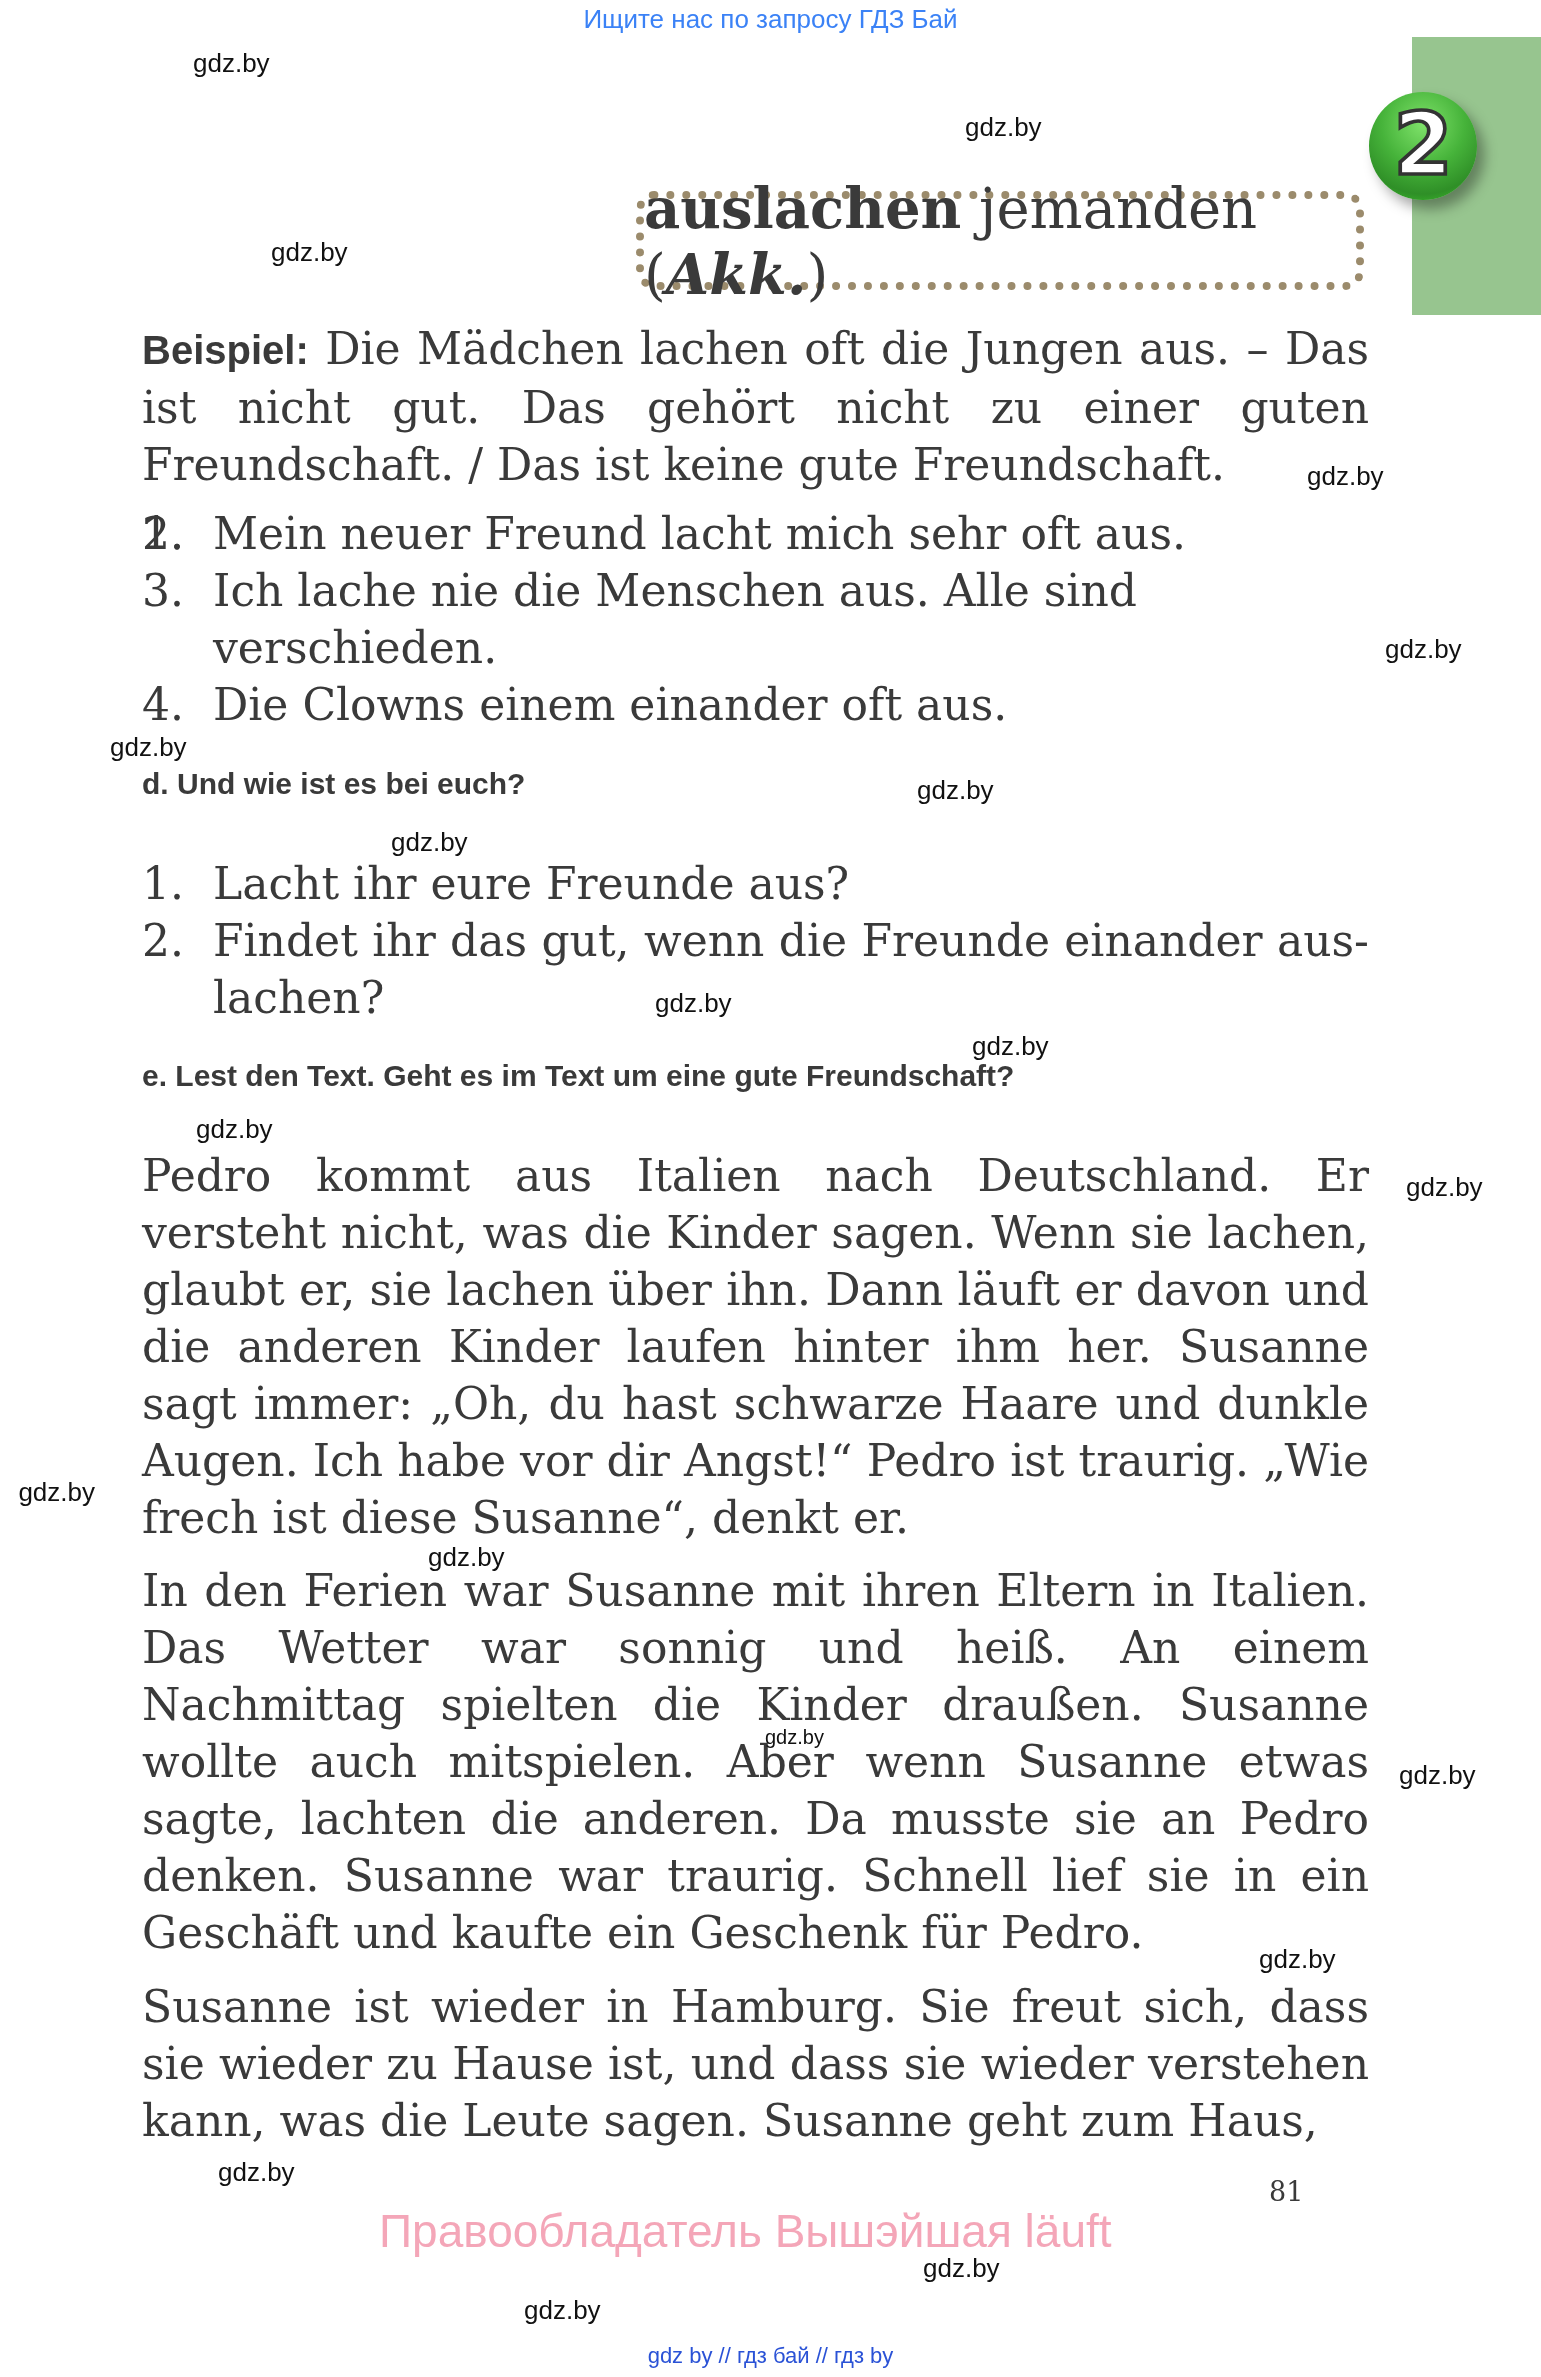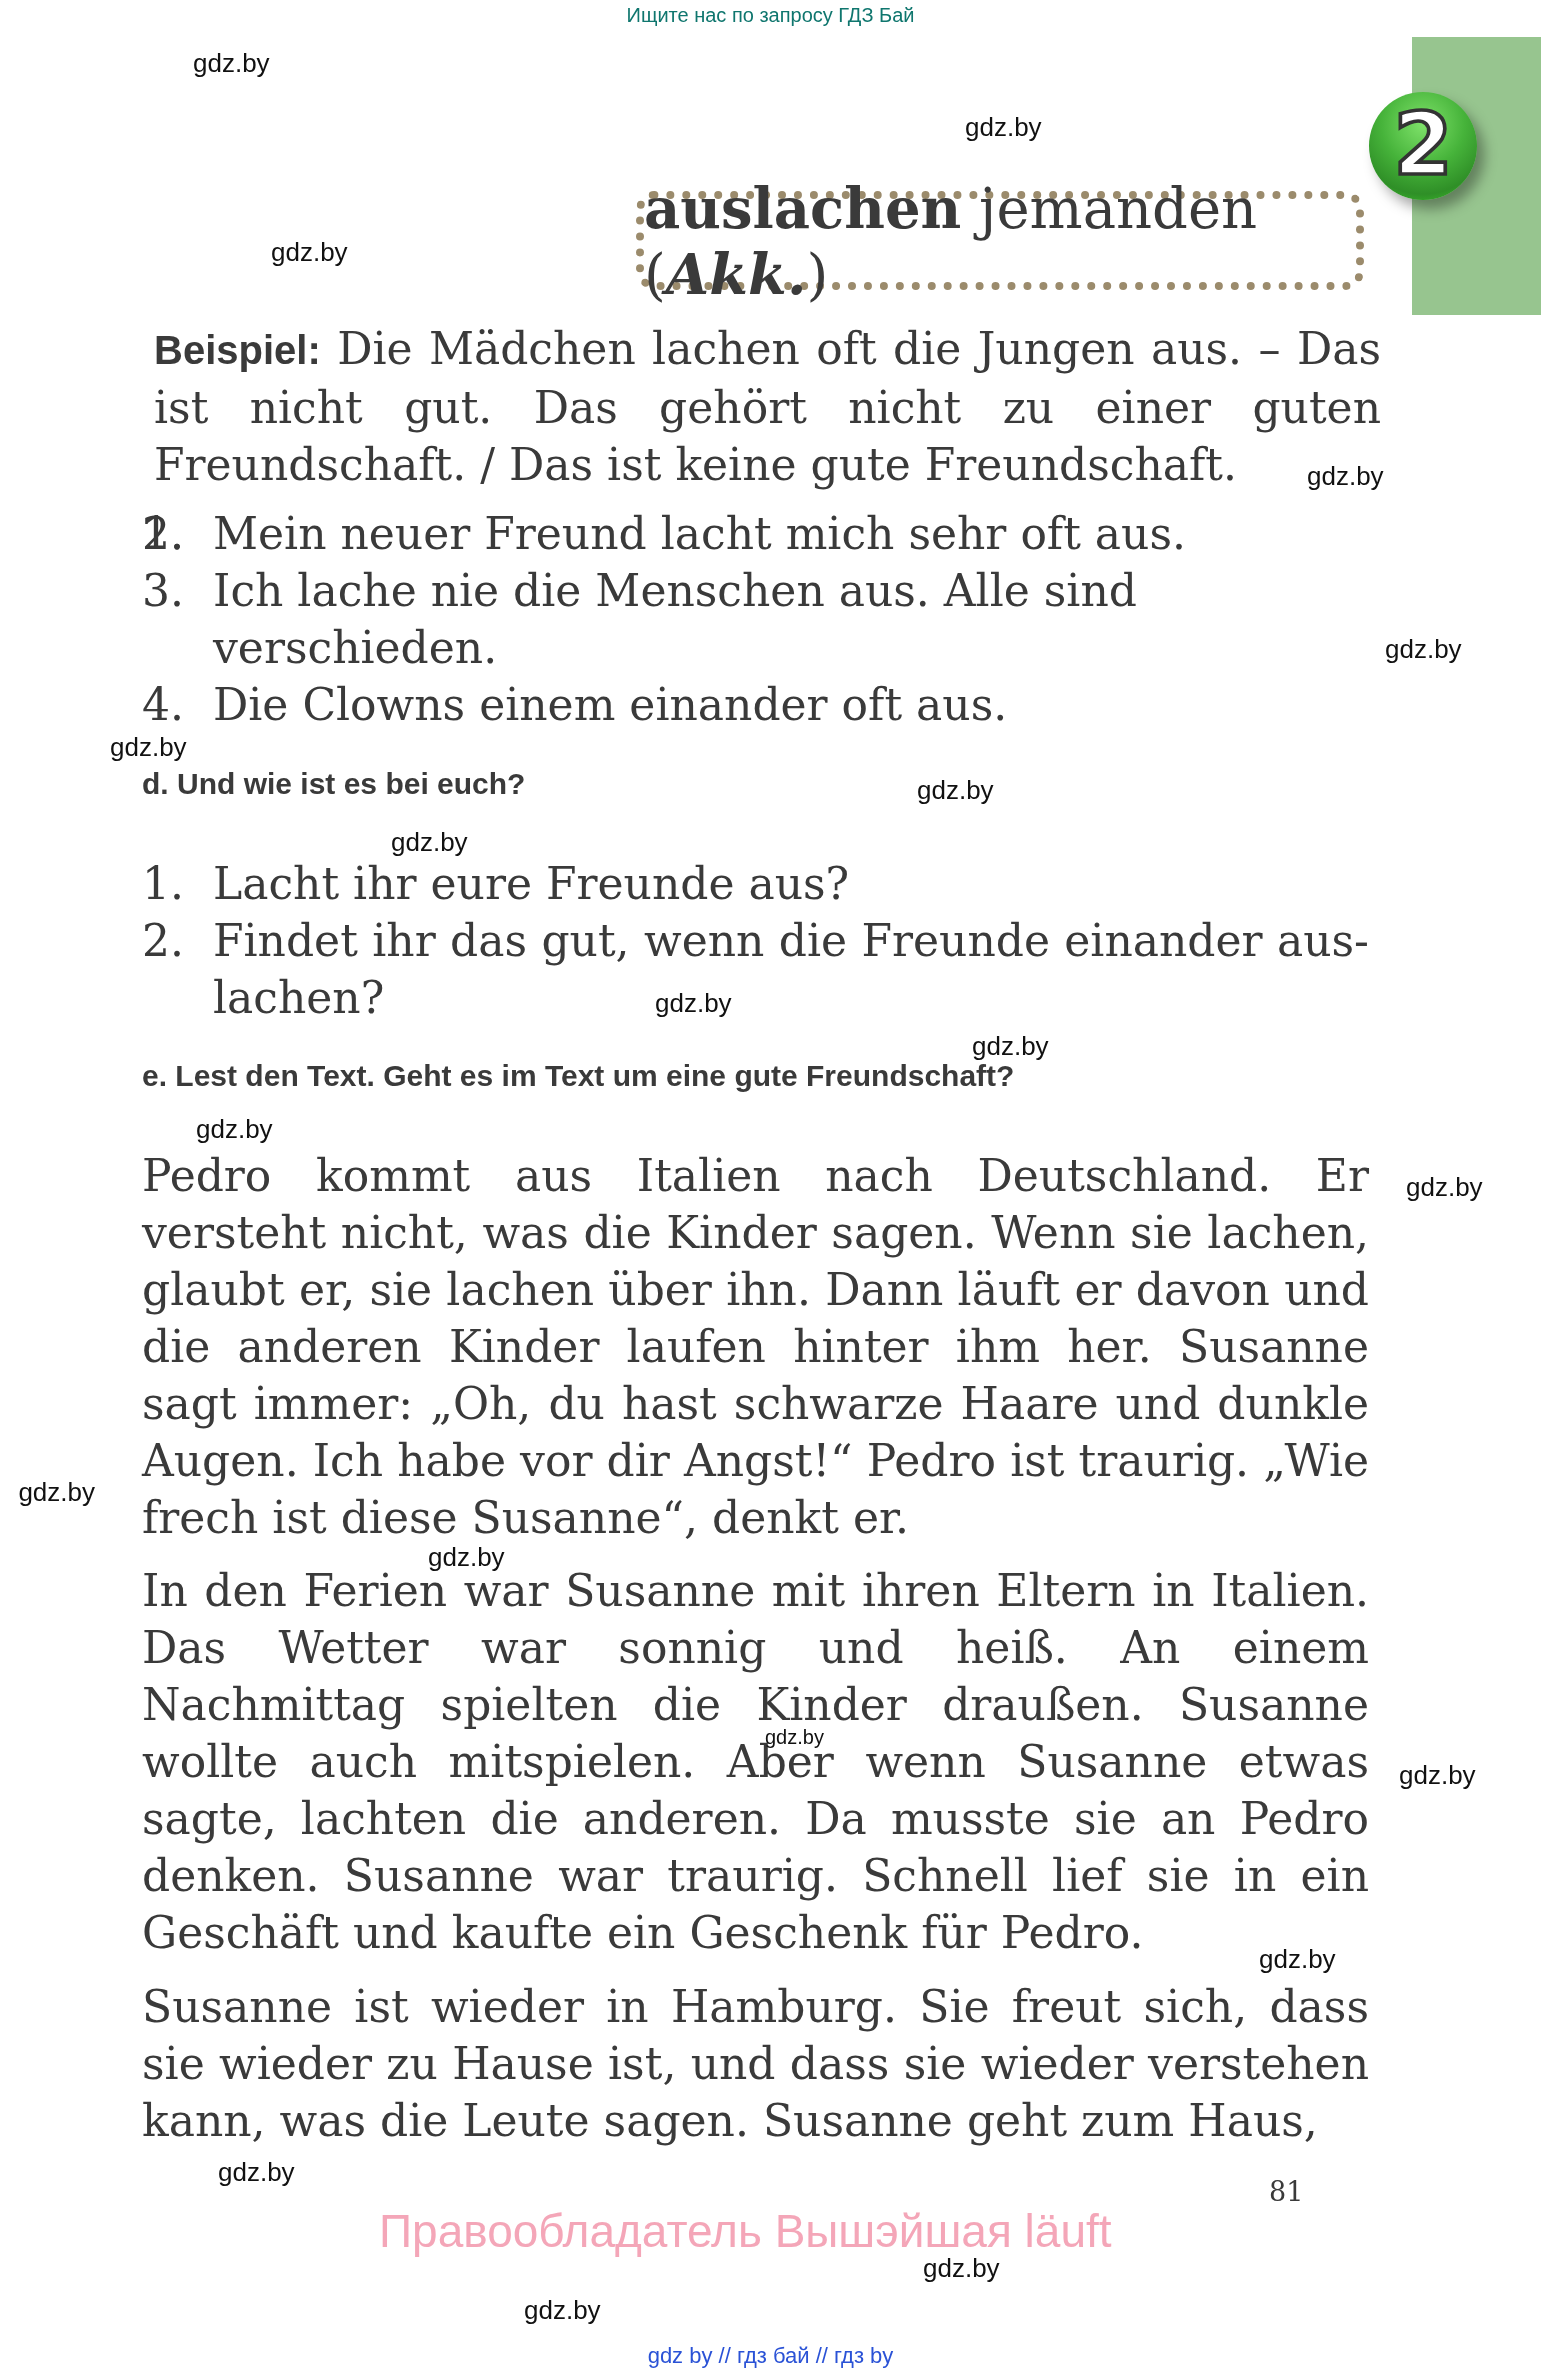--- a/index.html
+++ b/index.html
@@ -8,7 +8,7 @@
   .sans { font-family: "Liberation Sans", "DejaVu Sans", sans-serif; }
   .abs { position:absolute; }
 
-  .top-banner { left:0; width:1541px; top:3.7px; text-align:center; color:#0f766e; font-size:20px; }
+  .top-banner { left:0; width:1541px; top:3.7px; text-align:center; color:#3b82f6; font-size:26px; }
   .green-bar { left:1412px; top:37px; width:130px; height:278px; background:#97c58f; }
   .badge { left:1369px; top:92px; width:108px; height:108px; border-radius:50%;
     background: radial-gradient(circle at 50% 30%, #7fe26a 0%, #46b33a 45%, #2f8f27 75%, #3fcf2a 100%);

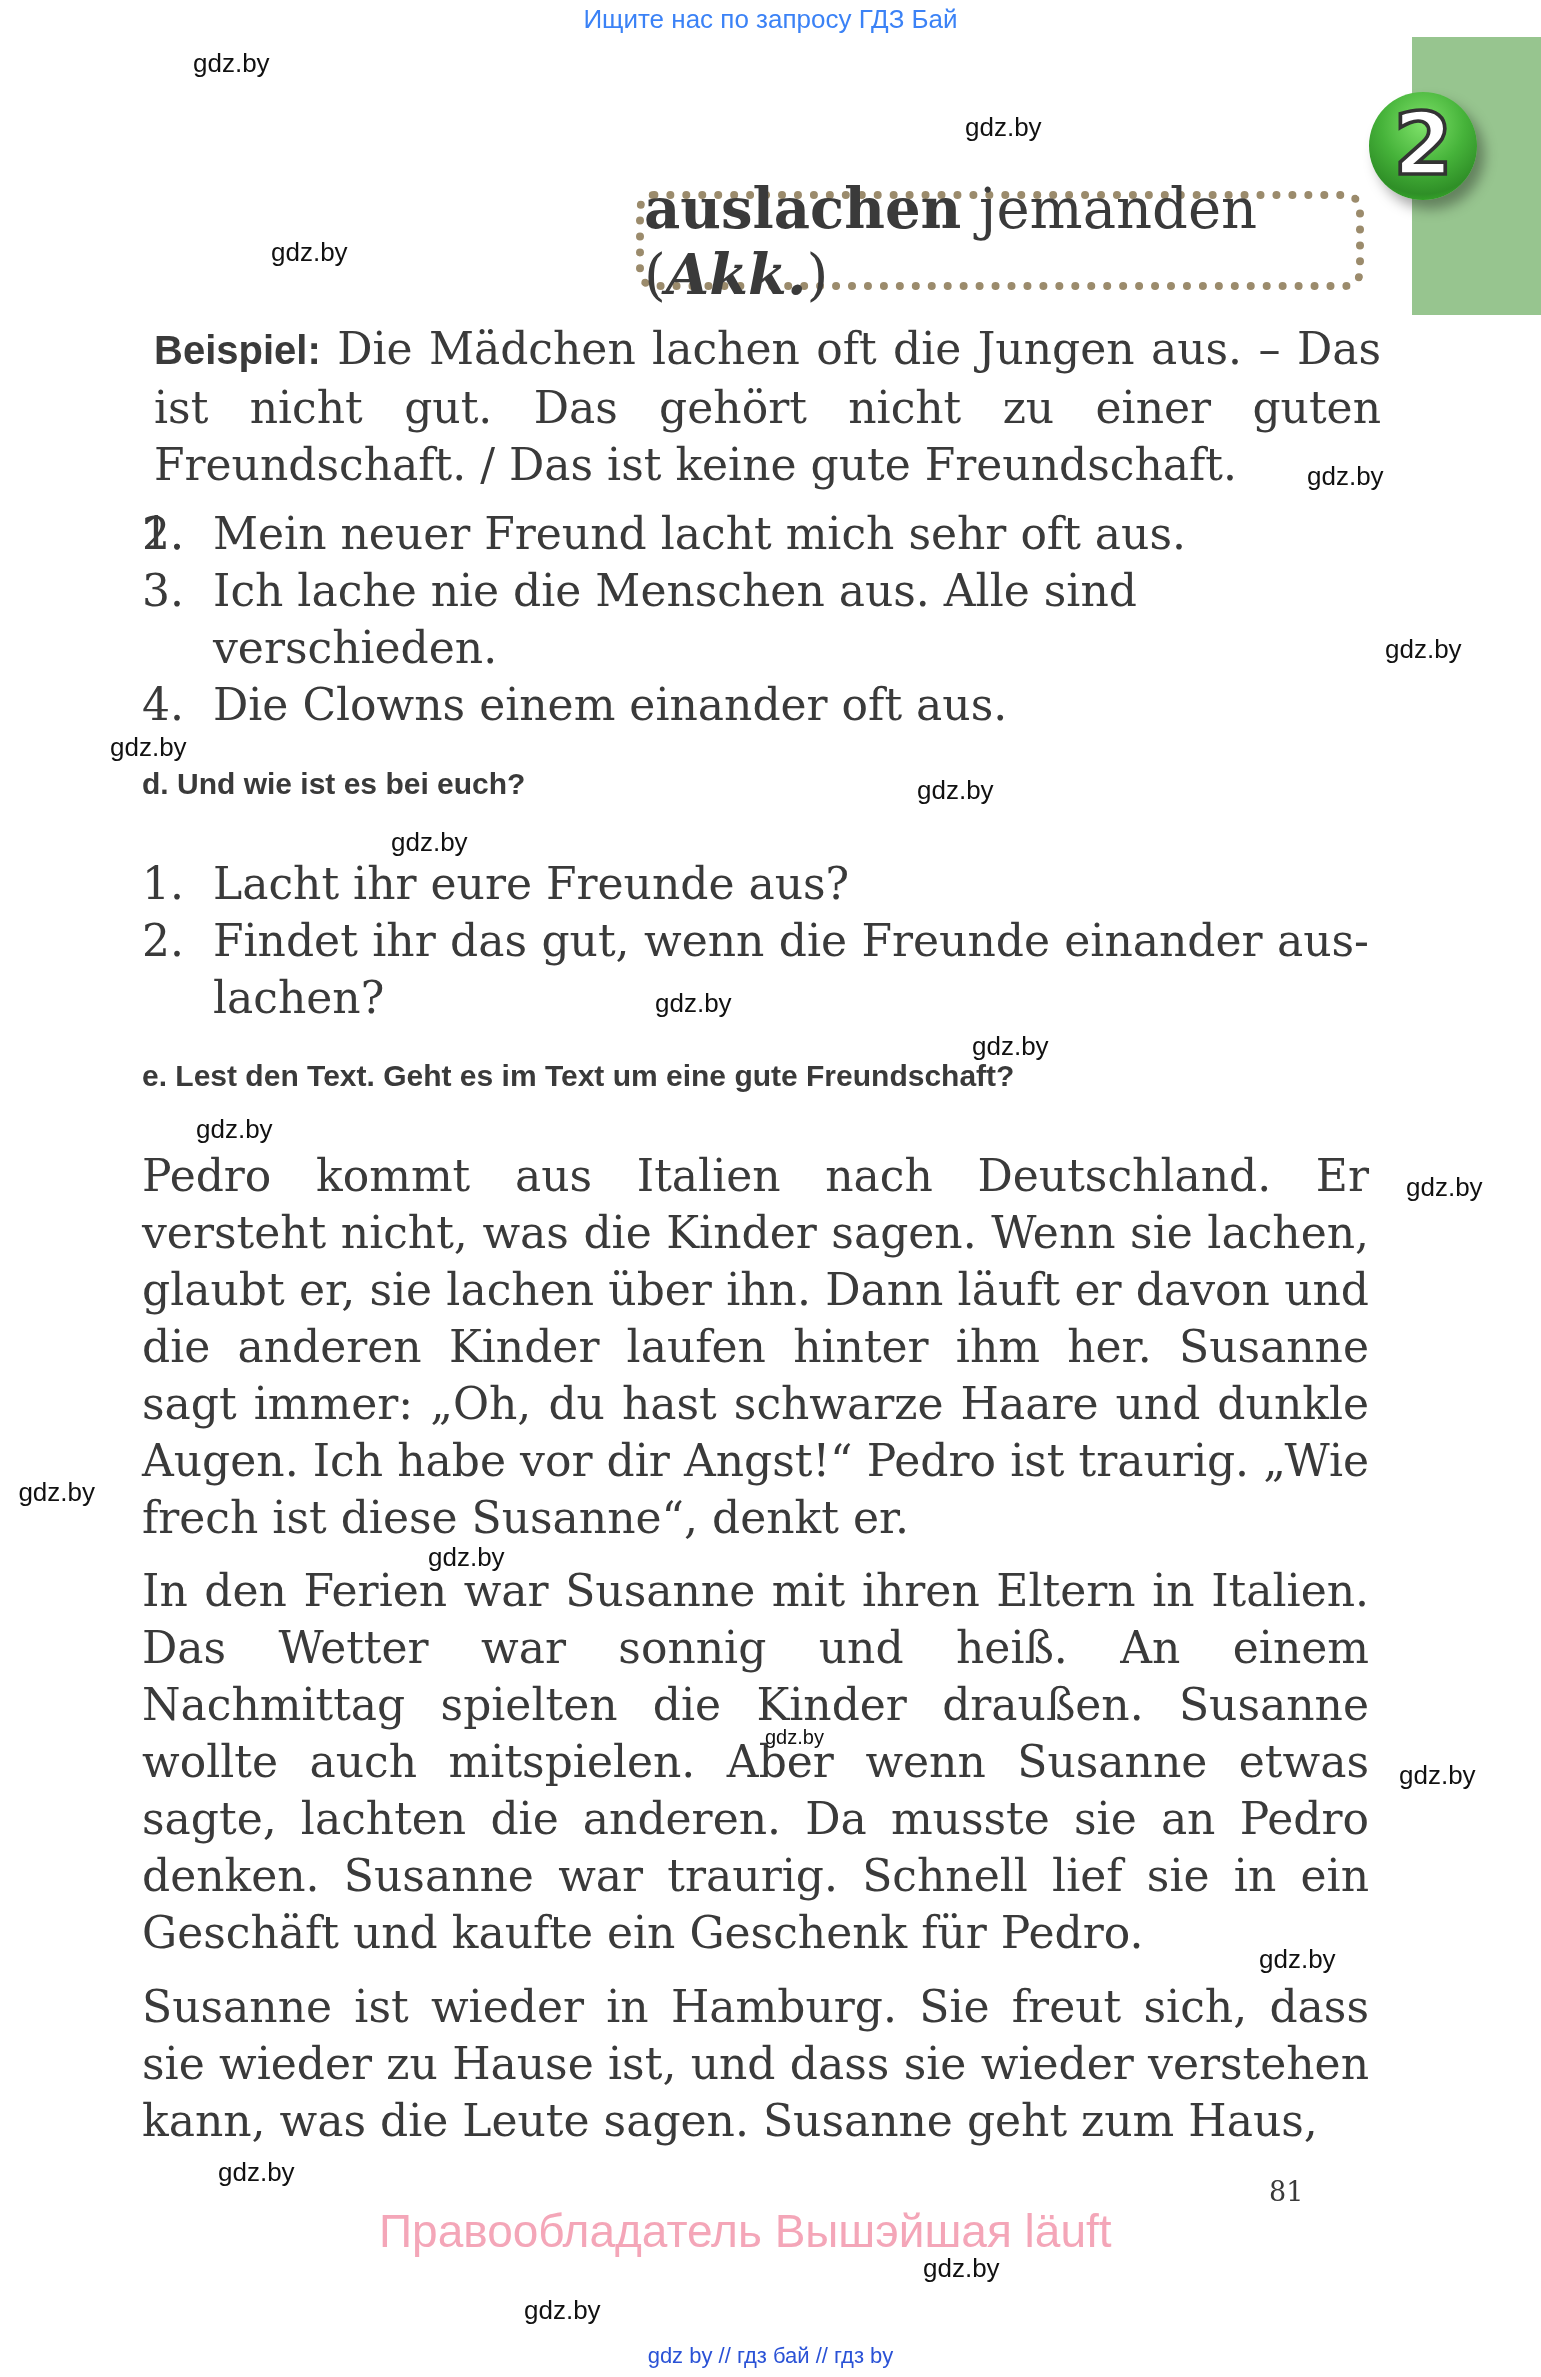--- a/index.html
+++ b/index.html
@@ -56,7 +56,7 @@
   </span>
 </div>
 
-<div class="abs text serif justify" style="top:320px;margin-left:12px;">
+<div class="abs text serif justify" style="top:320px;">
   <span class="label-sans">Beispiel:</span>
   <span>Die Mädchen lachen oft die Jungen aus. – Das ist nicht gut. Das gehört nicht zu einer guten Freundschaft. / Das ist keine gute Freundschaft.</span>
 </div>

